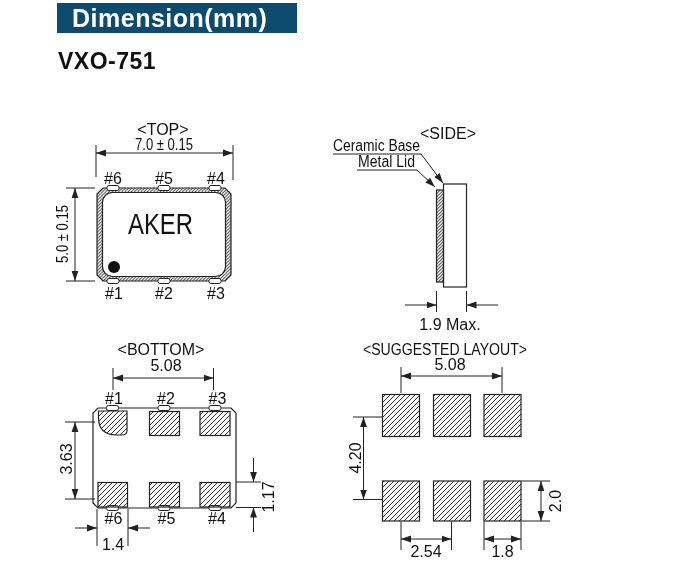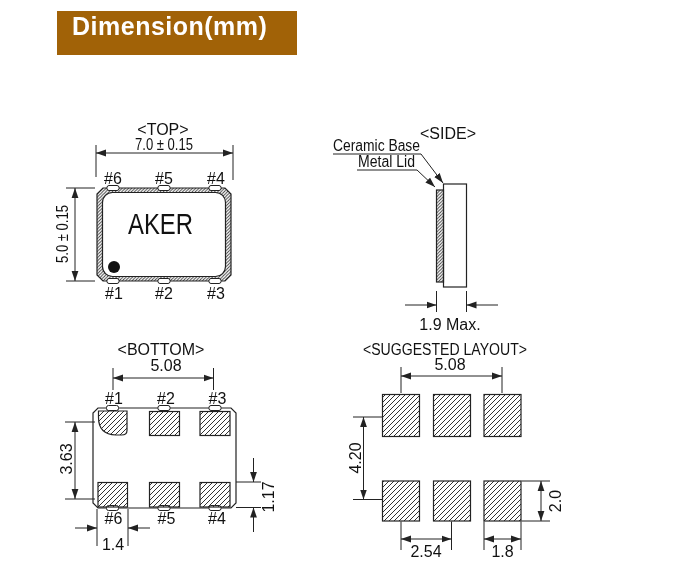--- a/index.html
+++ b/index.html
@@ -5,7 +5,7 @@
   html,body{margin:0;padding:0;background:#ffffff;}
   #stage{position:relative;width:693px;height:569px;background:#fff;overflow:hidden;
          font-family:"Liberation Sans",sans-serif;}
-  .header-bar{position:absolute;left:57px;top:11px;width:240px;height:44px;background:#a16207;}
+  .header-bar{position:absolute;left:57px;top:3px;width:240px;height:30px;background:#0c4a6e;}
   .header-bar span{display:block;color:#ffffff;font-weight:bold;font-size:25px;line-height:30px;
                    padding-left:15px;letter-spacing:0.5px;}
   .model{position:absolute;left:58px;top:48px;color:#111;font-weight:bold;font-size:23px;letter-spacing:0.5px;}

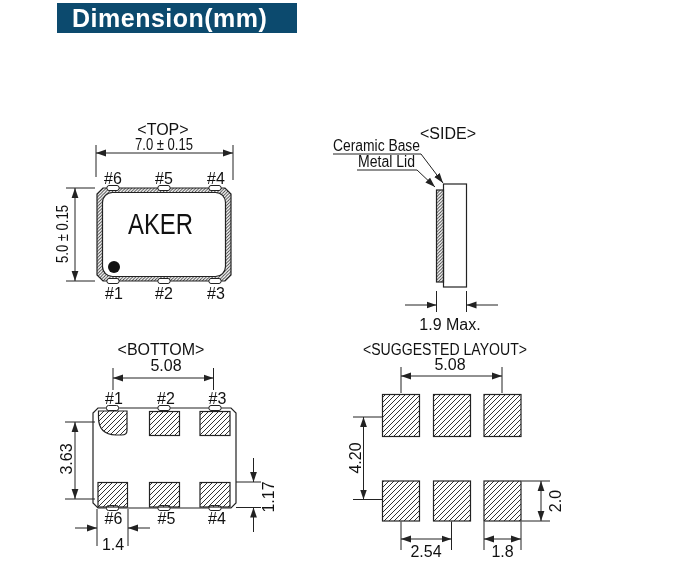--- a/index.html
+++ b/index.html
@@ -23,6 +23,7 @@
   <div class="header-bar">
     <span>Dimension(mm)</span>
   </div>
+  <div class="model">VXO-751</div>
 
   <svg width="693" height="569" viewBox="0 0 693 569">
     <defs>

